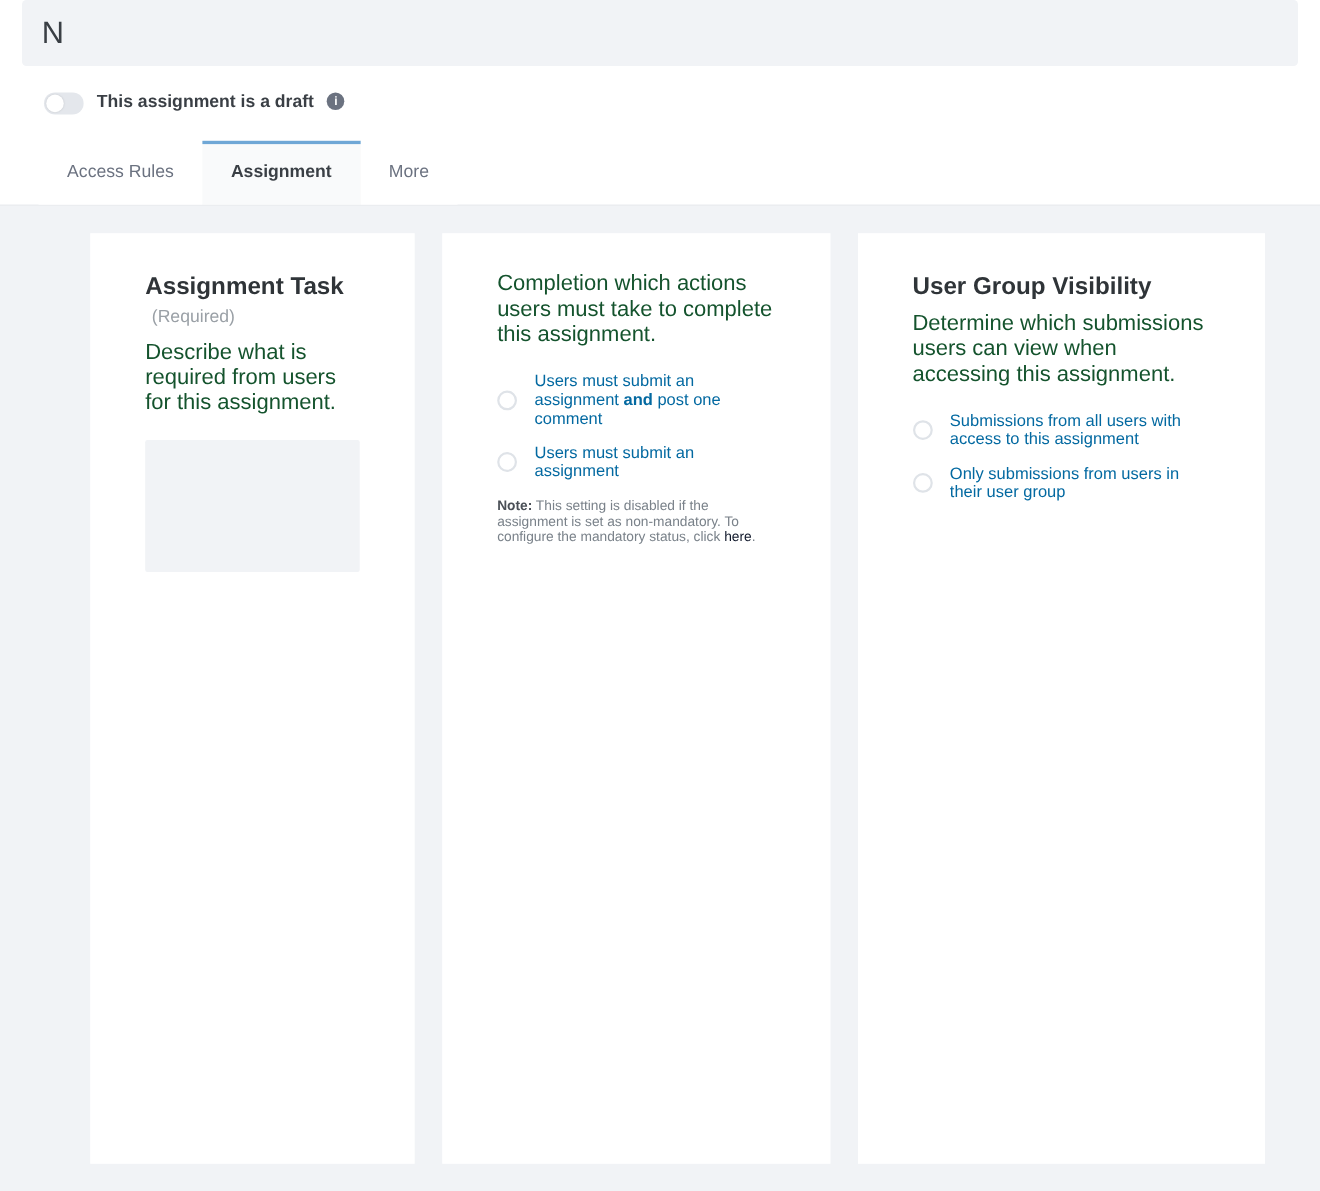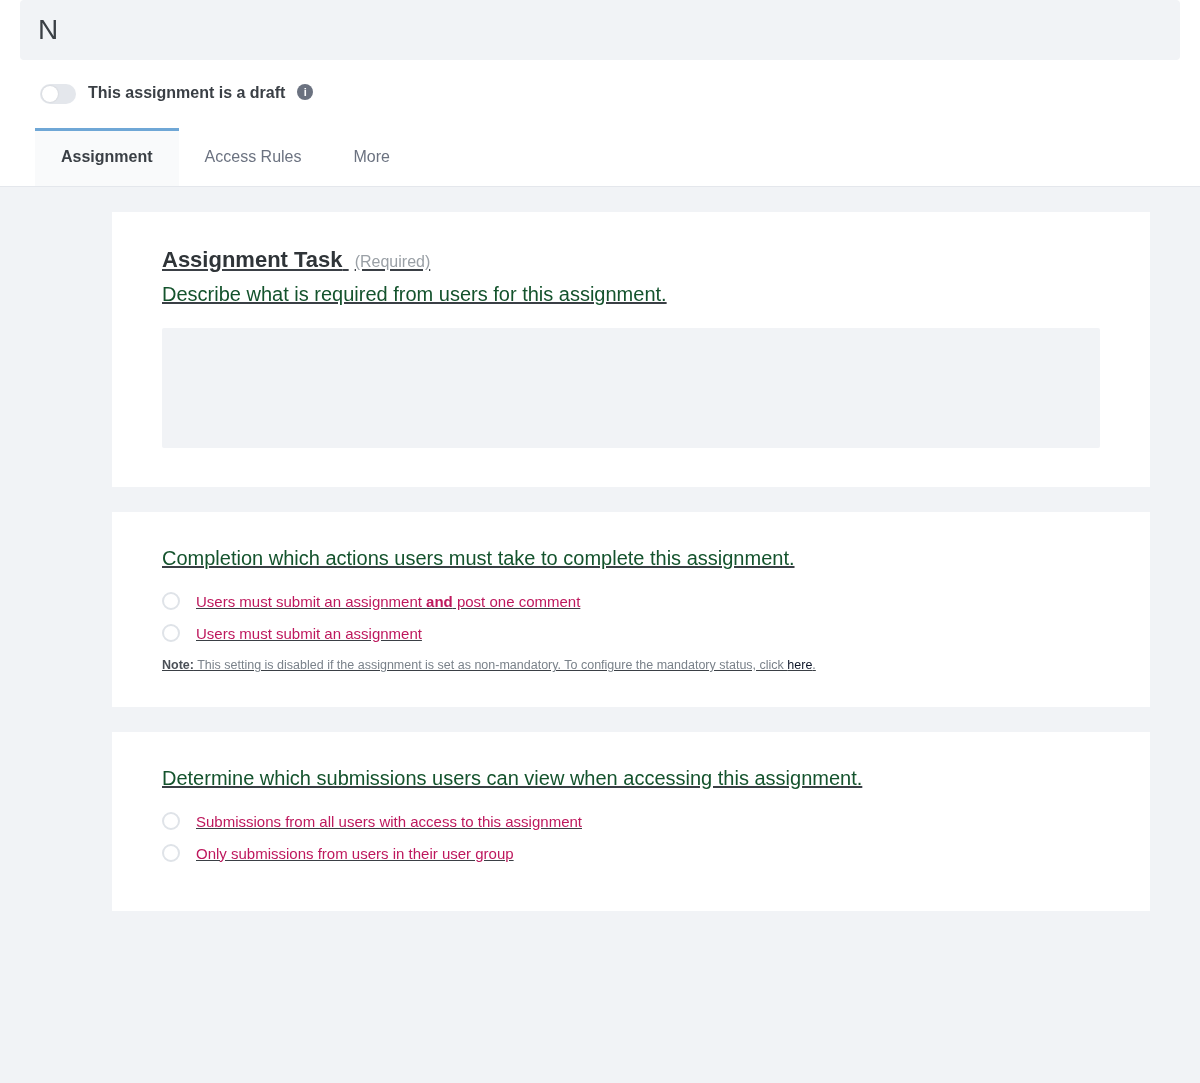--- a/index.html
+++ b/index.html
@@ -200,8 +200,8 @@
     </div>
 
     <div class="tabs">
+      <div class="tab">Access Rules</div>
       <div class="tab active">Assignment</div>
-      <div class="tab">Access Rules</div>
       <div class="tab">More</div>
     </div>
 

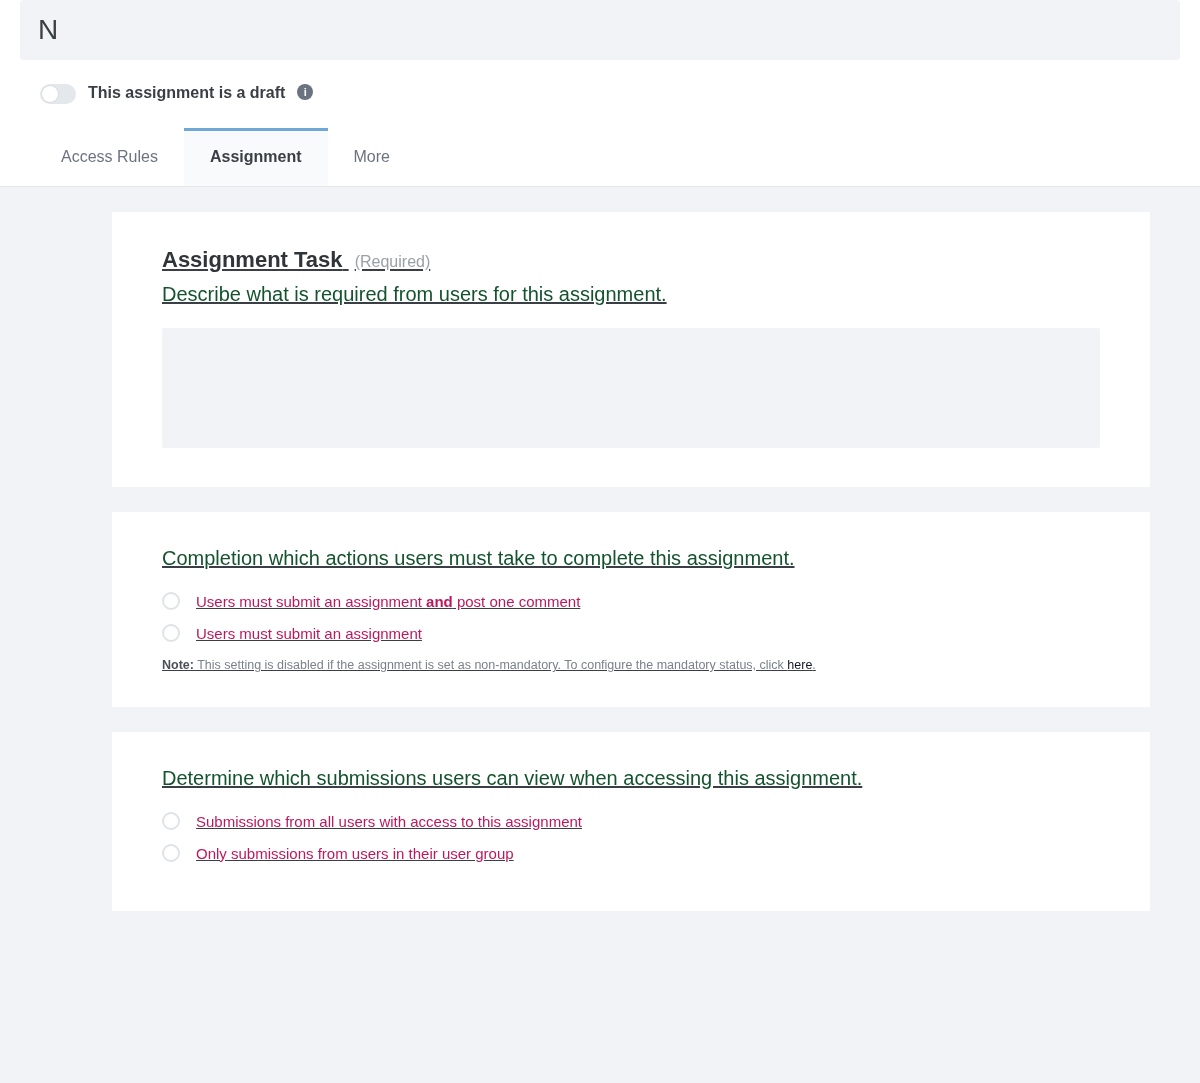--- a/index.html
+++ b/index.html
@@ -108,12 +108,11 @@
   
   .content {
     flex: 1;
-    padding: 25px 50px 25px 112px;
-    display: flex;
-    flex-direction: column;
+    padding: 25px 50px 25px 82px;
+    display: flex;
+    flex-direction: row;
     gap: 25px;
     overflow: hidden;
-    text-decoration: underline;
   }
 
   .card {

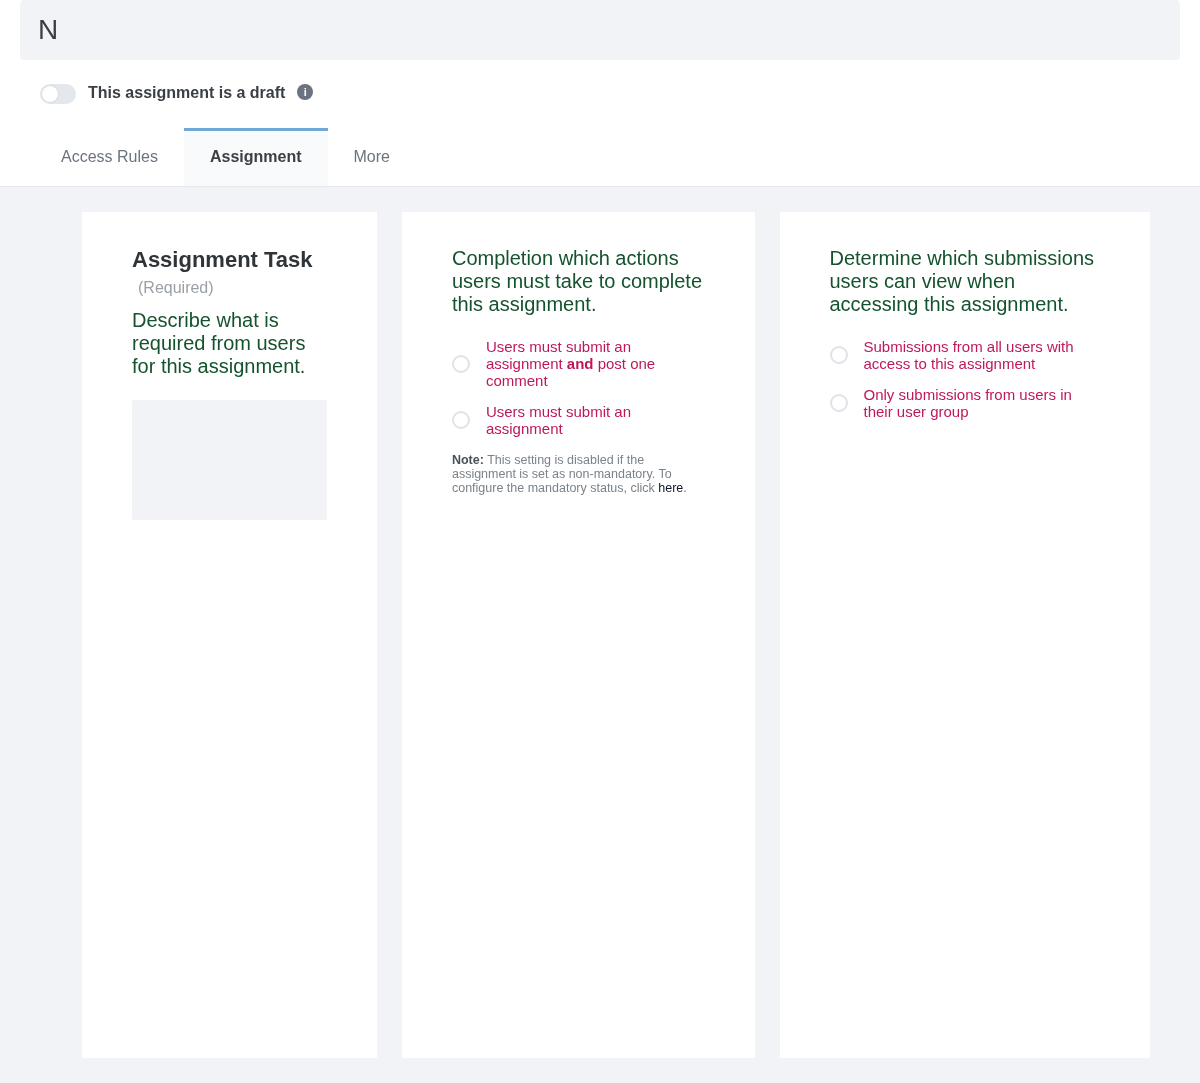--- a/index.html
+++ b/index.html
@@ -240,6 +240,7 @@
     </div>
 
     <div class="card">
+      <div class="card-title">User Group Visibility</div>
       <div class="card-desc">Determine which submissions users can view when accessing this assignment.</div>
 
       <div class="radio-row">

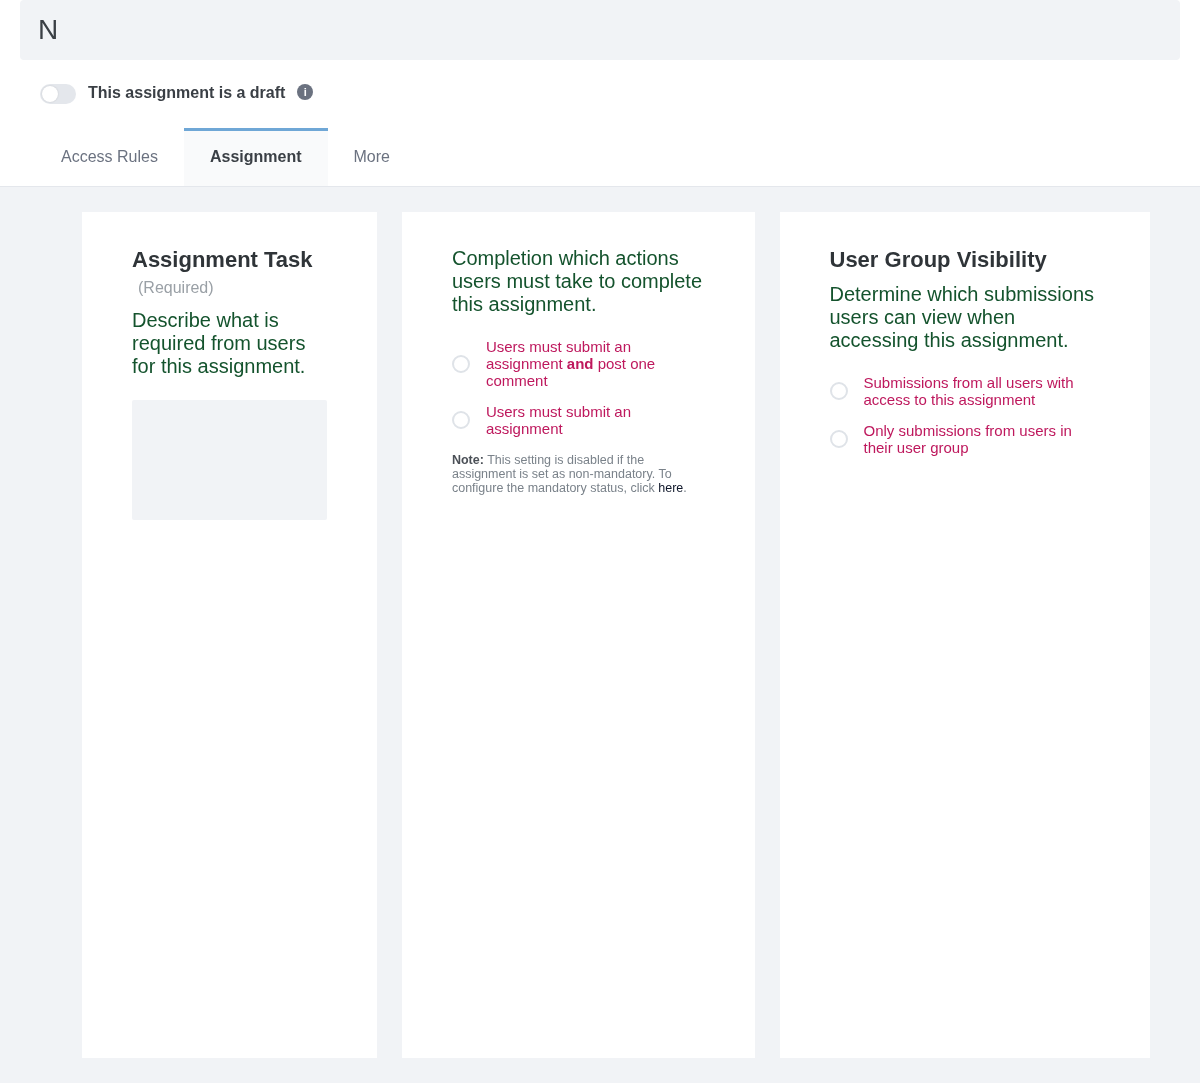--- a/index.html
+++ b/index.html
@@ -156,7 +156,7 @@
     gap: 16px;
     margin-bottom: 14px;
     font-size: 15px;
-    color: #be185d;
+    color: #0369a1;
   }
   .radio {
     width: 18px;

